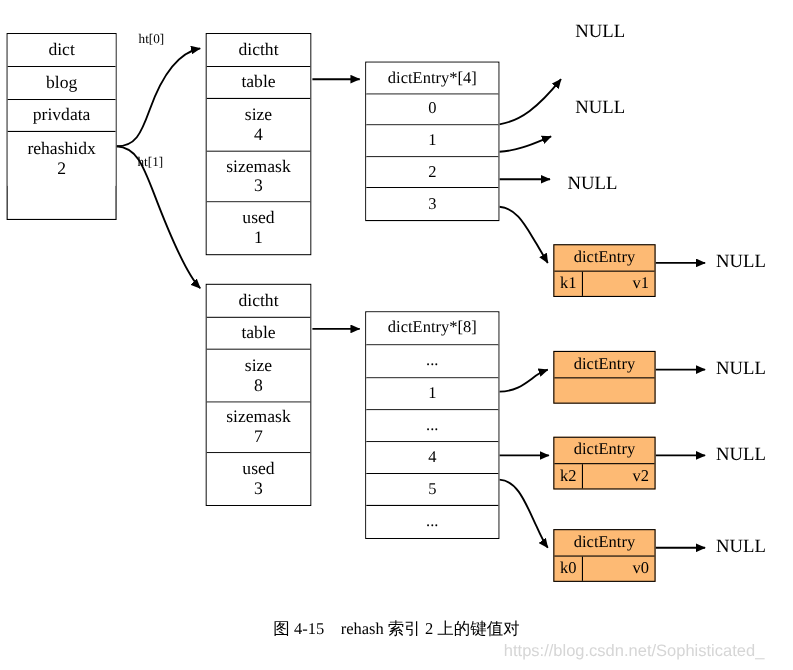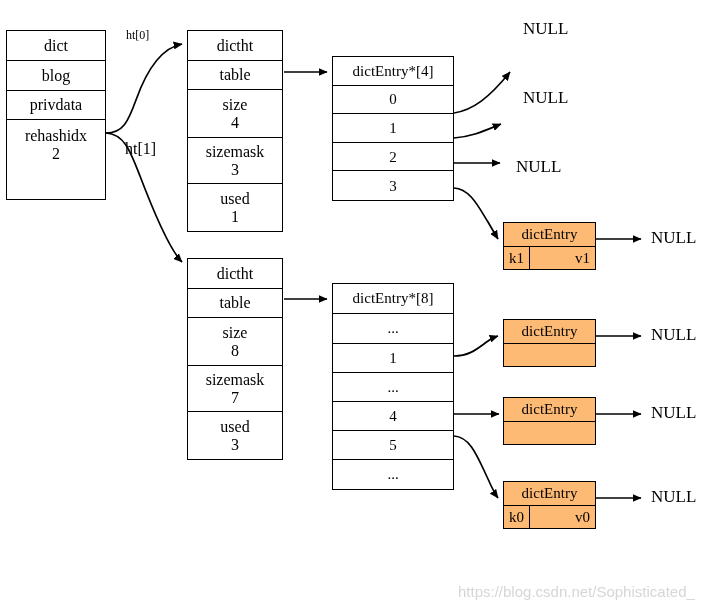--- a/index.html
+++ b/index.html
@@ -154,7 +154,7 @@
   </div>
 
   <div class="lbl" style="left:126px; top:28px; font-size:12px;">ht[0]</div>
-  <div class="lbl" style="left:125px; top:140px; font-size:16px;">ht[1]</div>
+  <div class="lbl" style="left:125px; top:140px; font-size:12px;">ht[1]</div>
 
   <div class="box" style="left:187px; top:30px; width:96px; height:202px;">
     <div class="cell" style="height:30px; font-size:16px;">

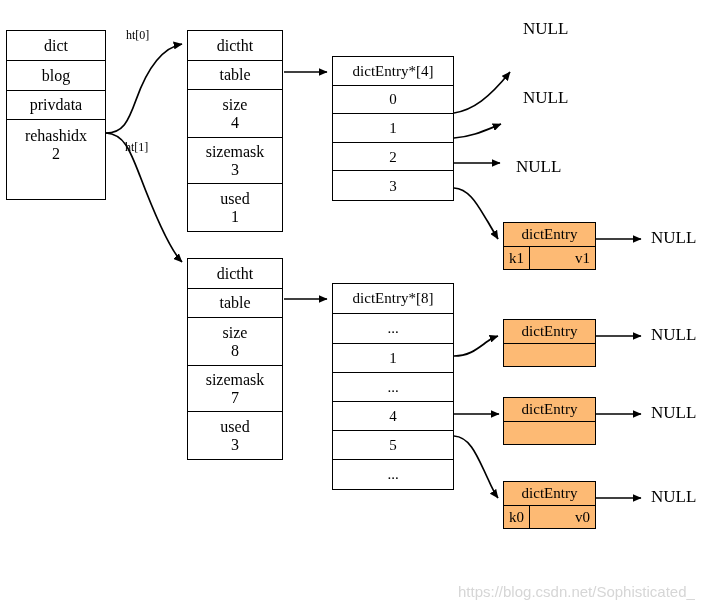--- a/index.html
+++ b/index.html
@@ -260,6 +260,10 @@
 
   <div class="entry" style="left:503px; top:397px; width:93px; height:48px;">
     <div class="head">dictEntry</div>
+    <div class="kv">
+      <div>k2</div>
+      <div>v2</div>
+    </div>
   </div>
   <div class="lbl" style="left:651px; top:403px; font-size:17px;">NULL</div>
 

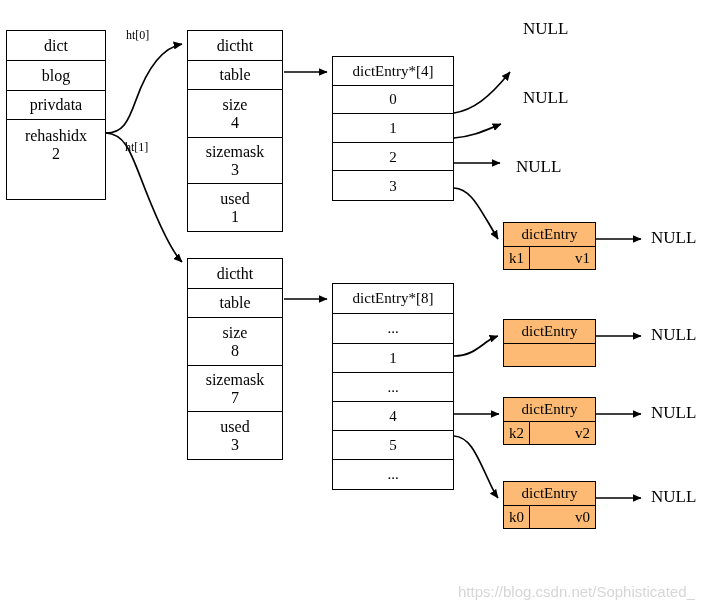--- a/index.html
+++ b/index.html
@@ -276,6 +276,7 @@
   </div>
   <div class="lbl" style="left:651px; top:487px; font-size:17px;">NULL</div>
 
+  <div class="caption" style="left:0; top:562px;">图 4-15　rehash 索引 2 上的键值对</div>
 
   <div class="watermark" style="left:458px; top:583px;">https://blog.csdn.net/Sophisticated_</div>
 

